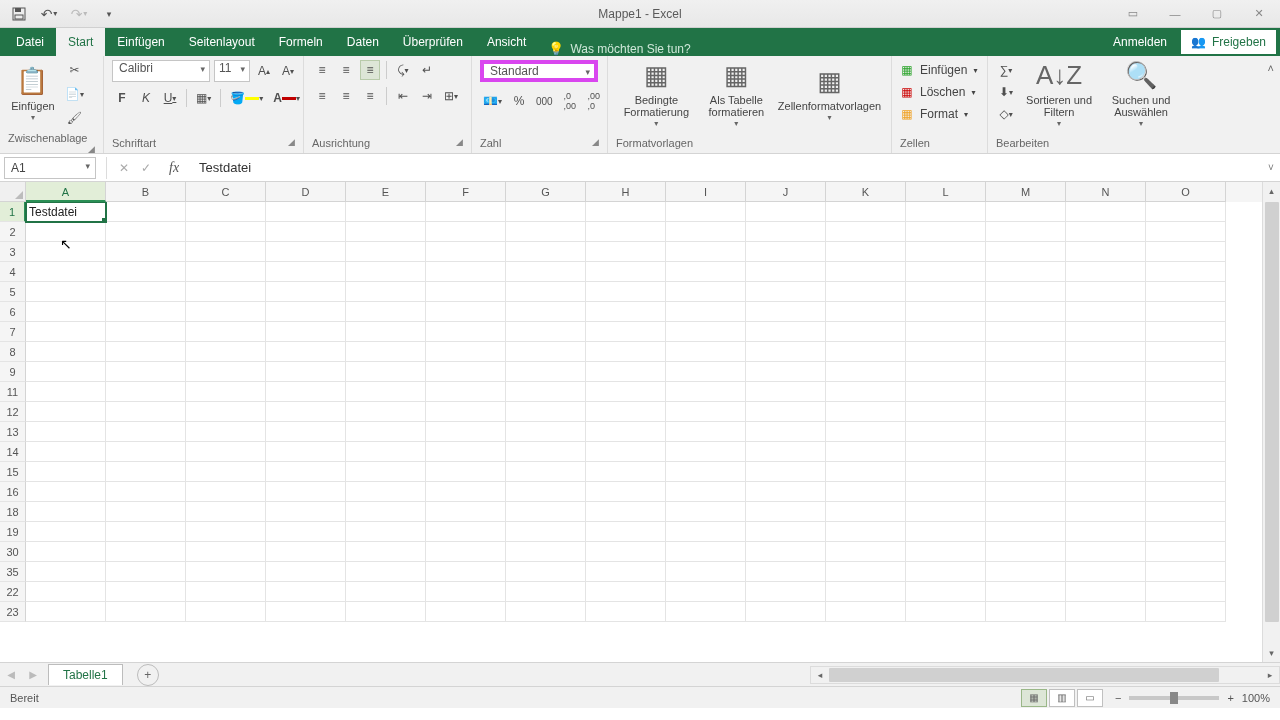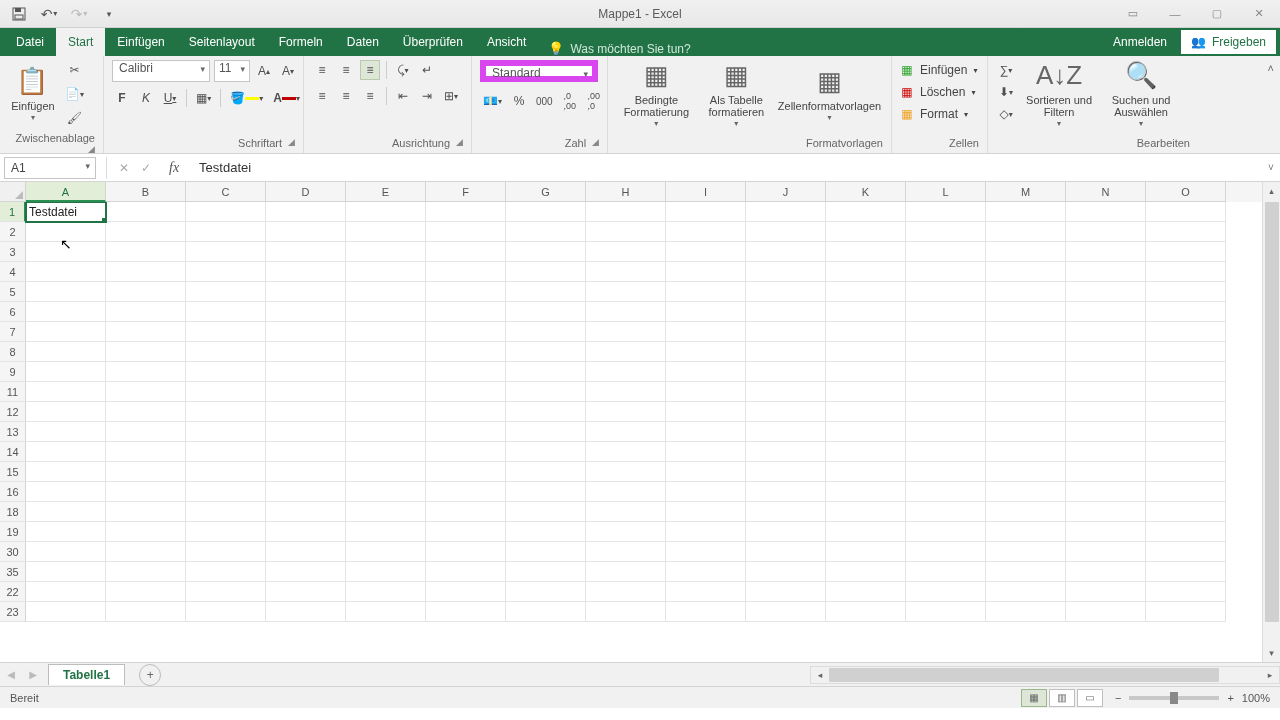--- a/index.html
+++ b/index.html
@@ -42,7 +42,7 @@
   .colorbar { display:inline-block; width:14px; height:3px; }
   .stack { display:flex; flex-direction:column; gap:4px;}
   .row { display:flex; gap:4px; align-items:center;}
-  .numfmt { width:118px; height:22px; border:6px solid #d946ef; background:#fff; padding:0 18px 0 6px; font-size:12px; color:#555; position:relative;}
+  .numfmt { width:118px; height:22px; border:4px solid #d946ef; background:#fff; padding:0 18px 0 6px; font-size:12px; color:#555; position:relative;}
   .cellbtn { display:flex; align-items:center; gap:6px; font-size:12px; color:#444; height:20px;}
   .cellbtn .ico { width:14px; text-align:center;}
   .collapse { position:absolute; right:6px; top:6px; font-size:11px; color:#666;}

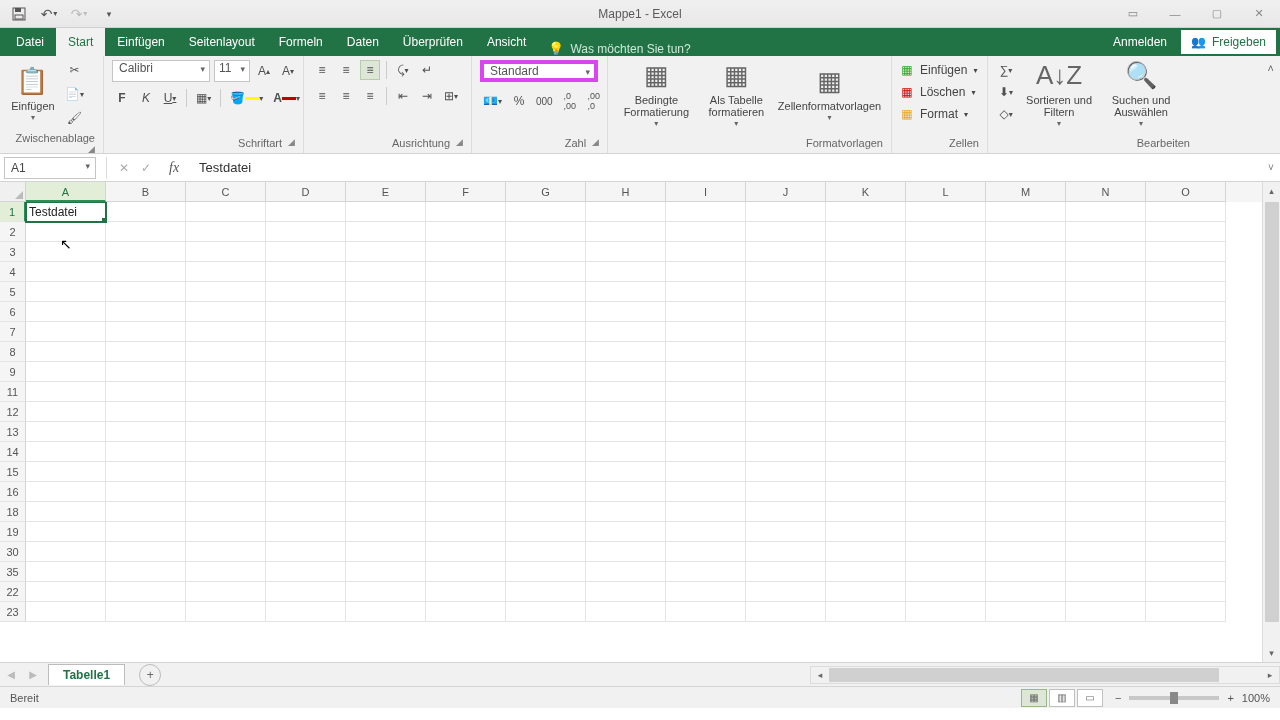--- a/index.html
+++ b/index.html
@@ -29,7 +29,7 @@
   .ribbon { height:98px; background:#f1f1f1; border-bottom:1px solid #d4d4d4; display:flex; position:relative;}
   .group { border-right:1px solid #dcdcdc; padding:4px 8px 2px 8px; display:flex; flex-direction:column; justify-content:space-between; height:100%;}
   .group-body { display:flex; align-items:flex-start; gap:4px; flex:1;}
-  .group-label { text-align:right; font-size:11px; color:#666; padding:2px 0;}
+  .group-label { text-align:left; font-size:11px; color:#666; padding:2px 0;}
   .group-label .dlg { float:right; font-size:9px; color:#888; margin-left:6px;}
   .rbtn { display:flex; align-items:center; justify-content:center; border:1px solid transparent; padding:2px; min-width:20px; min-height:20px; color:#505050;}
   .rbtn.selected { background:#dde6d7; border:1px solid #b8cbaa;}

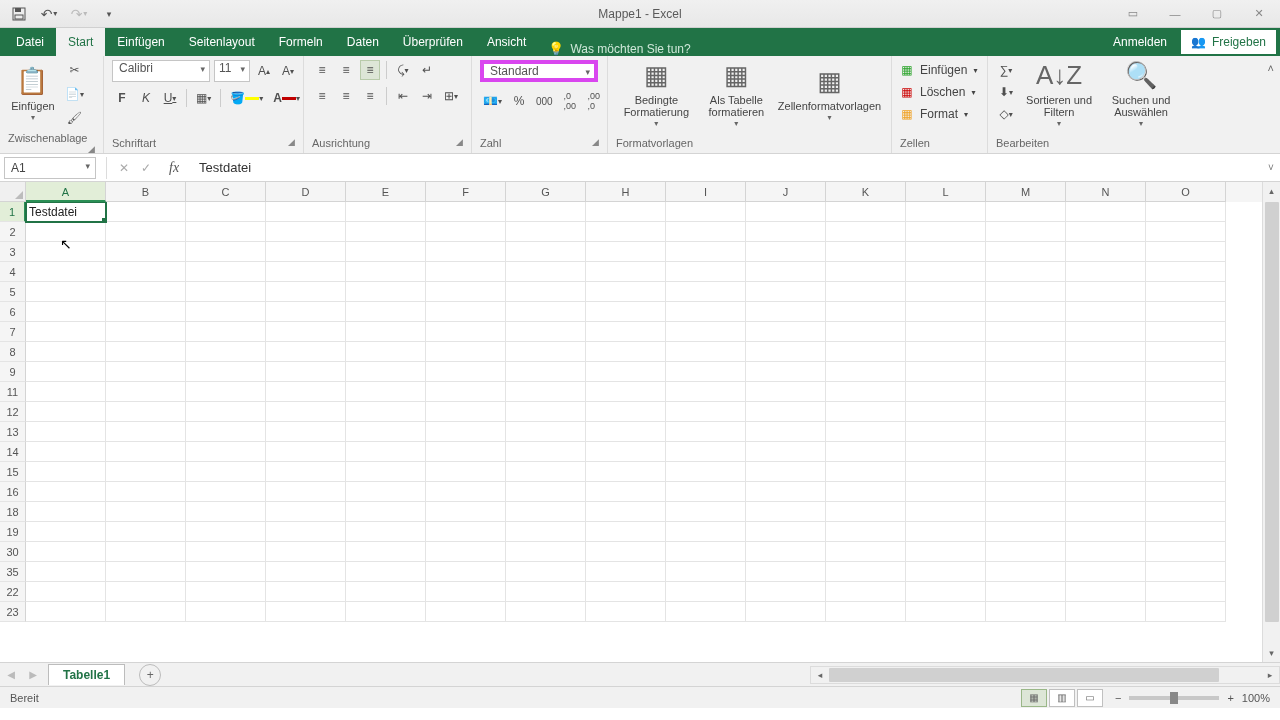--- a/index.html
+++ b/index.html
@@ -78,7 +78,7 @@
   
   .sheetbar { height:24px; border-top:1px solid #d4d4d4; display:flex; align-items:center; background:#f1f1f1;}
   .navarr { width:22px; text-align:center; color:#bbb; font-size:10px;}
-  .sheettab { background:#fff; border:1px solid #bcbcbc; border-bottom:none; padding:3px 14px; font-size:12px; color:#217346; font-weight:bold; margin-left:4px;}
+  .sheettab { background:#fff; border:1px solid #bcbcbc; border-bottom:none; padding:3px 14px; font-size:12px; color:#217346; font-weight:normal; margin-left:4px;}
   .addsheet { width:22px; height:22px; border:1px solid #bcbcbc; border-radius:50%; margin-left:14px; display:flex; align-items:center; justify-content:center; color:#666; font-size:12px;}
   .hscroll { margin-left:auto; display:flex; align-items:center; height:18px; background:#f1f1f1; width:470px; border:1px solid #dcdcdc;}
   .hscroll .arrow{width:18px;text-align:center;font-size:9px;color:#666;}

